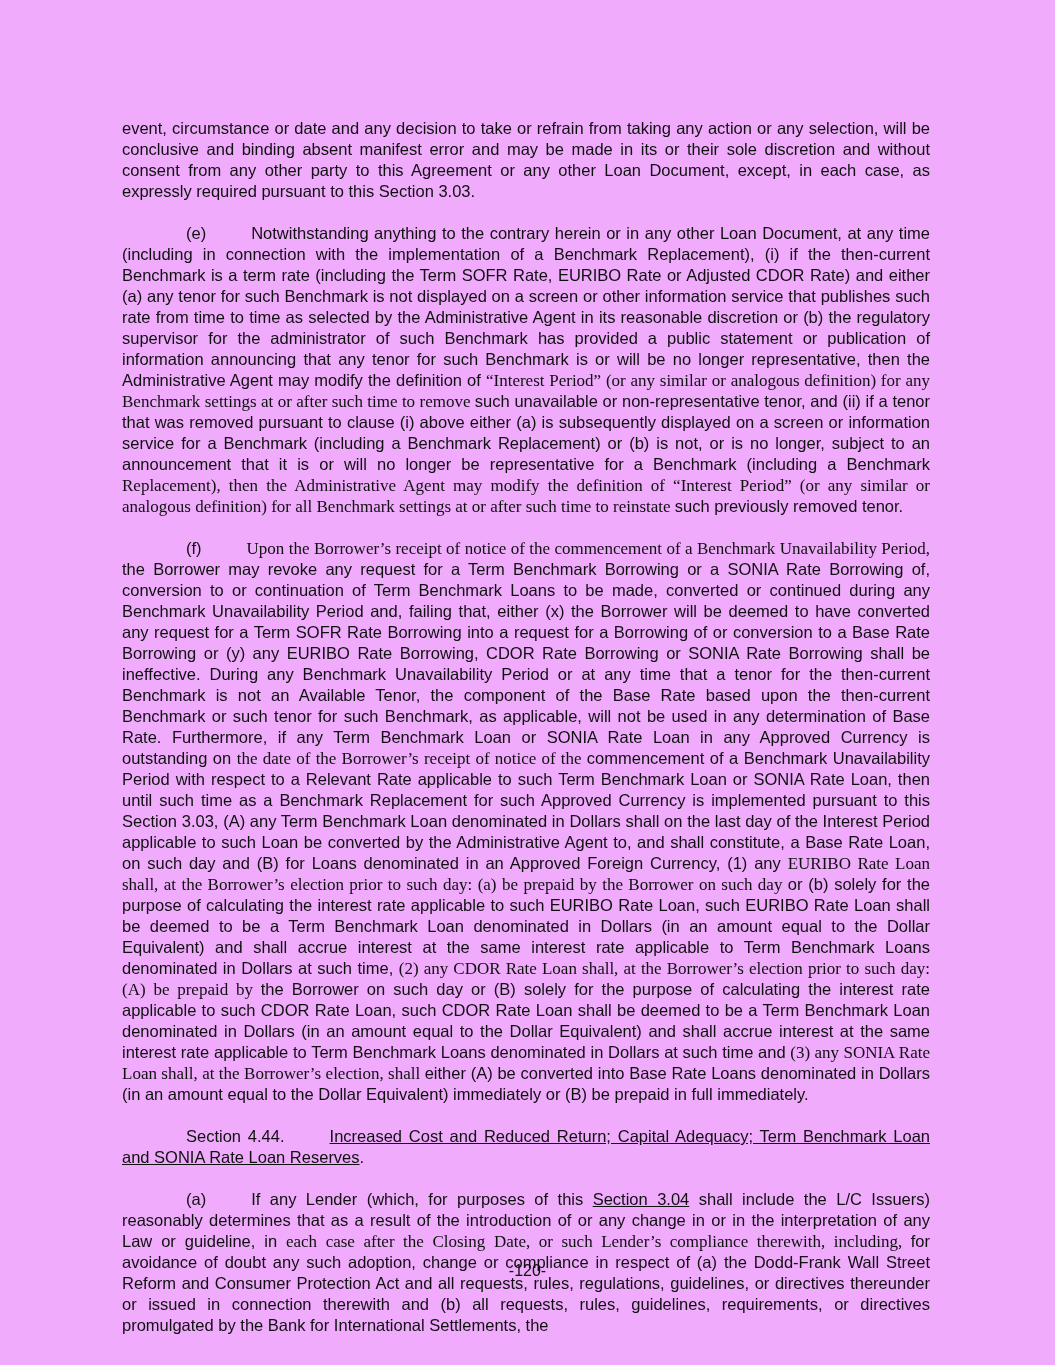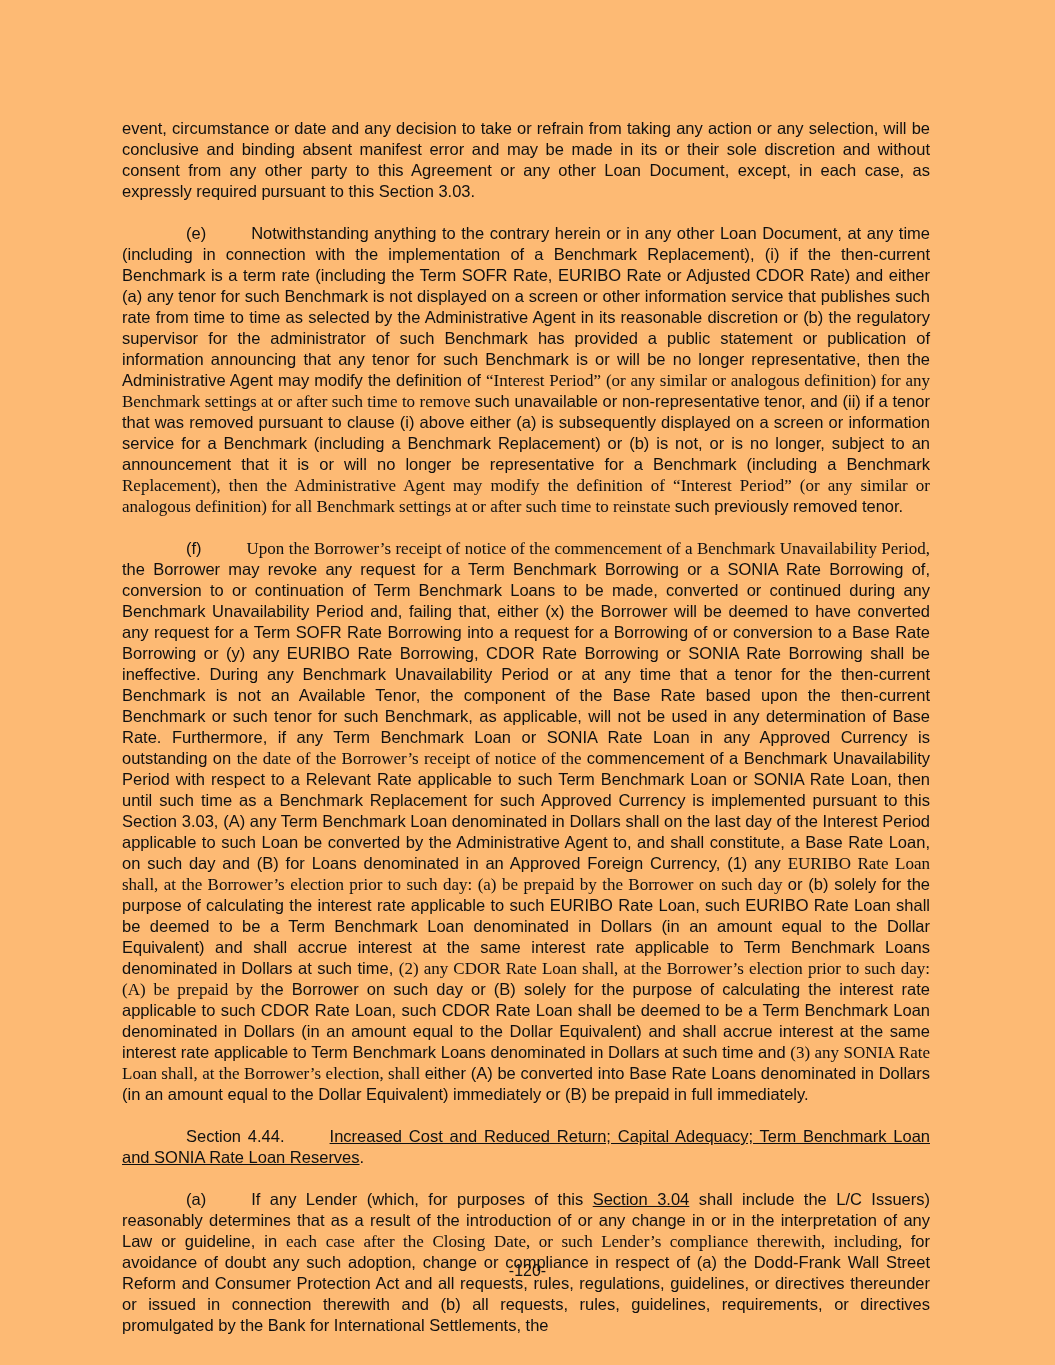--- a/index.html
+++ b/index.html
@@ -11,7 +11,7 @@
     position: relative;
     width: 1055px;
     height: 1365px;
-    background: #fdba74;
+    background: #f0abfc;
     overflow: hidden;
     color: #101010;
   }

